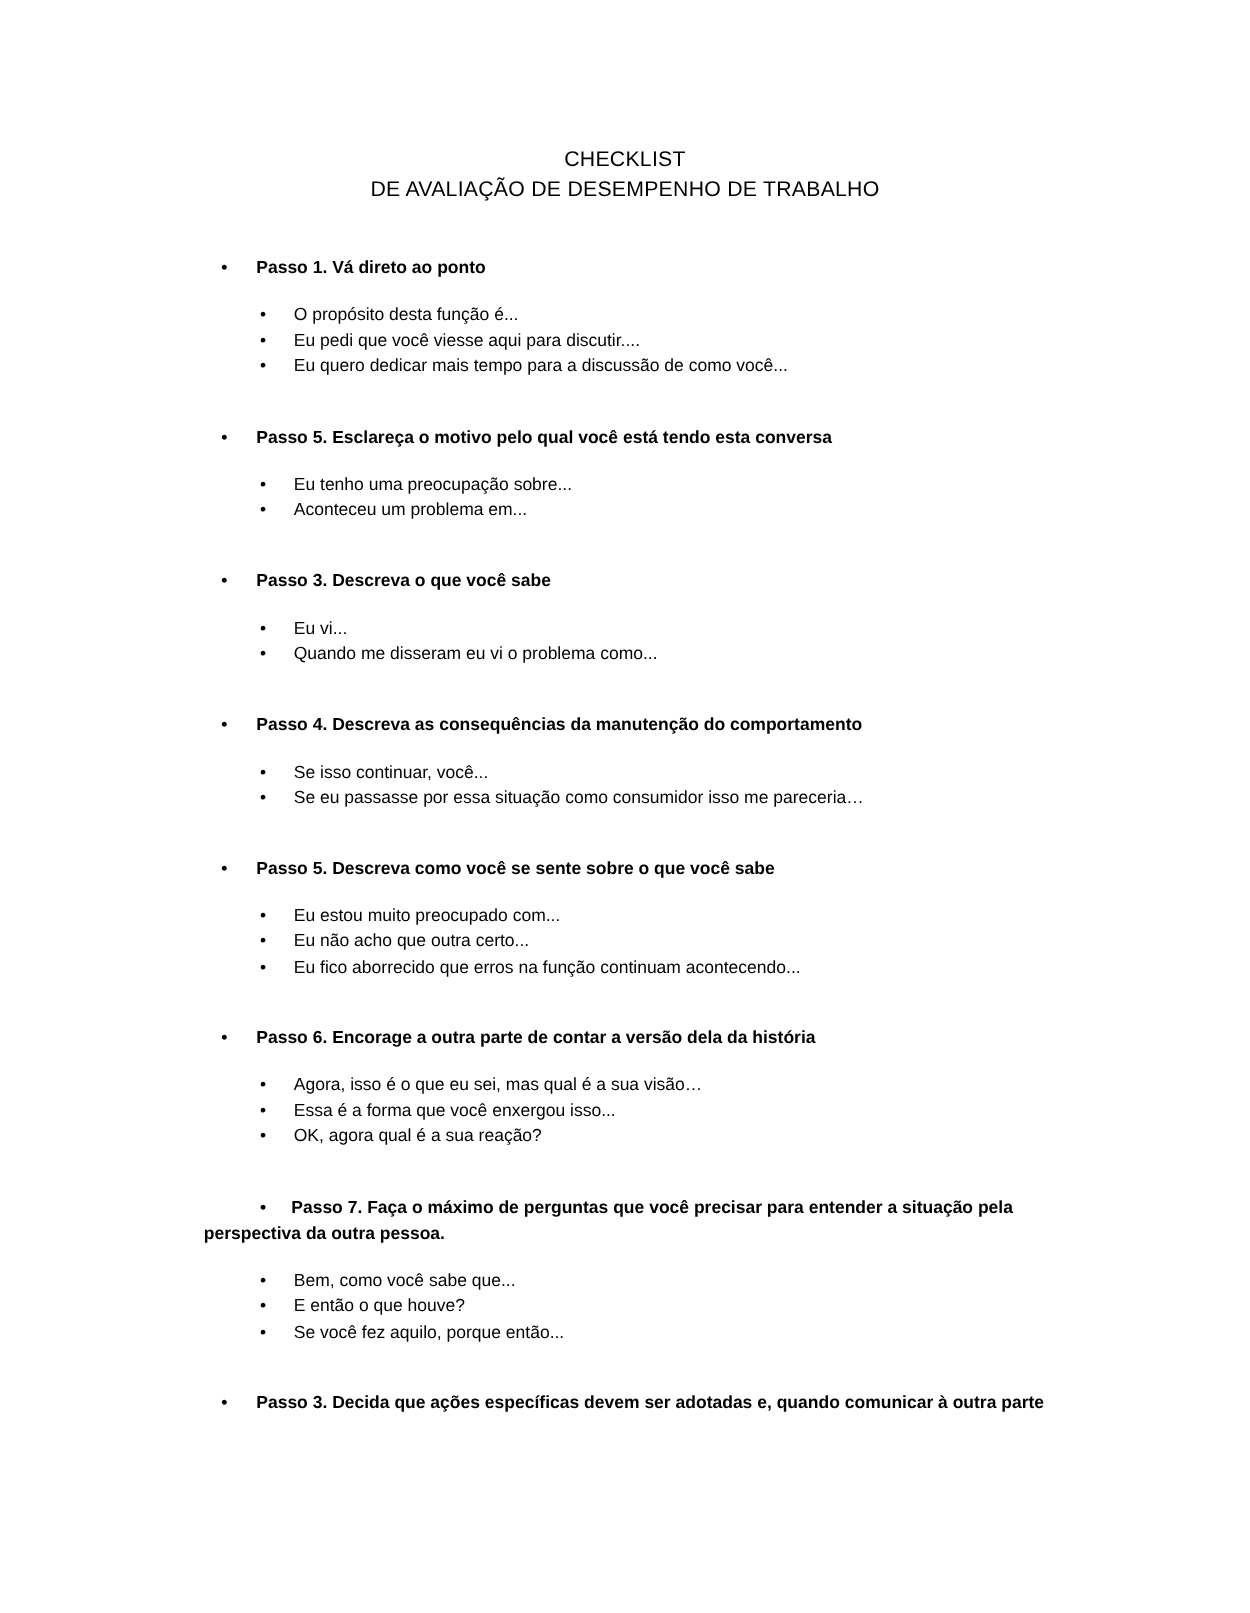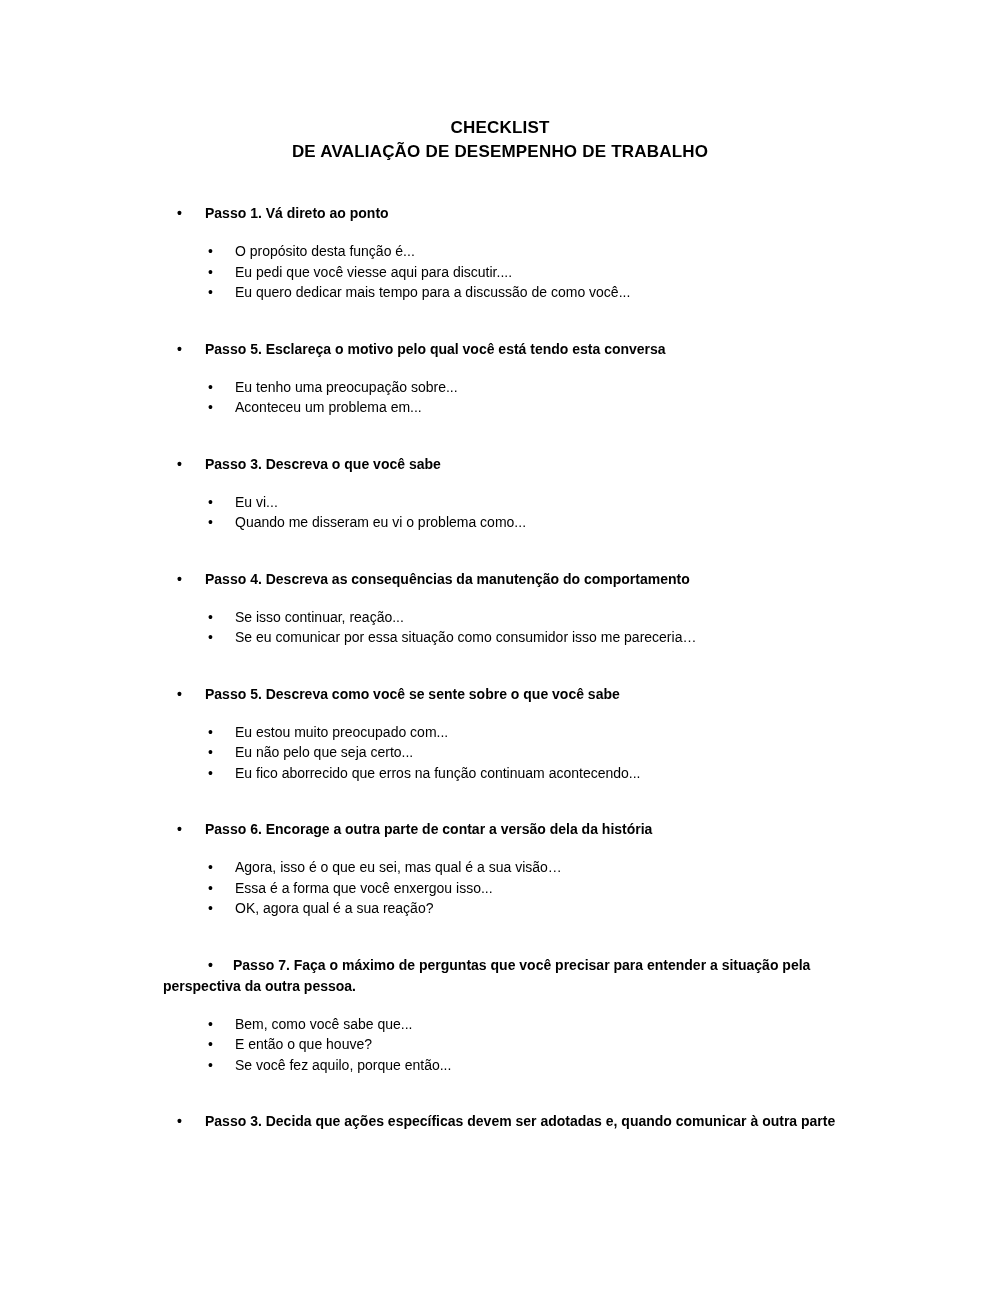--- a/index.html
+++ b/index.html
@@ -18,7 +18,7 @@
     left: 0;
     width: 1000px;
     text-align: center;
-    font-weight: bold;
+    font-weight: normal;
     font-size: 17px;
     line-height: 24px;
     letter-spacing: 0.2px;

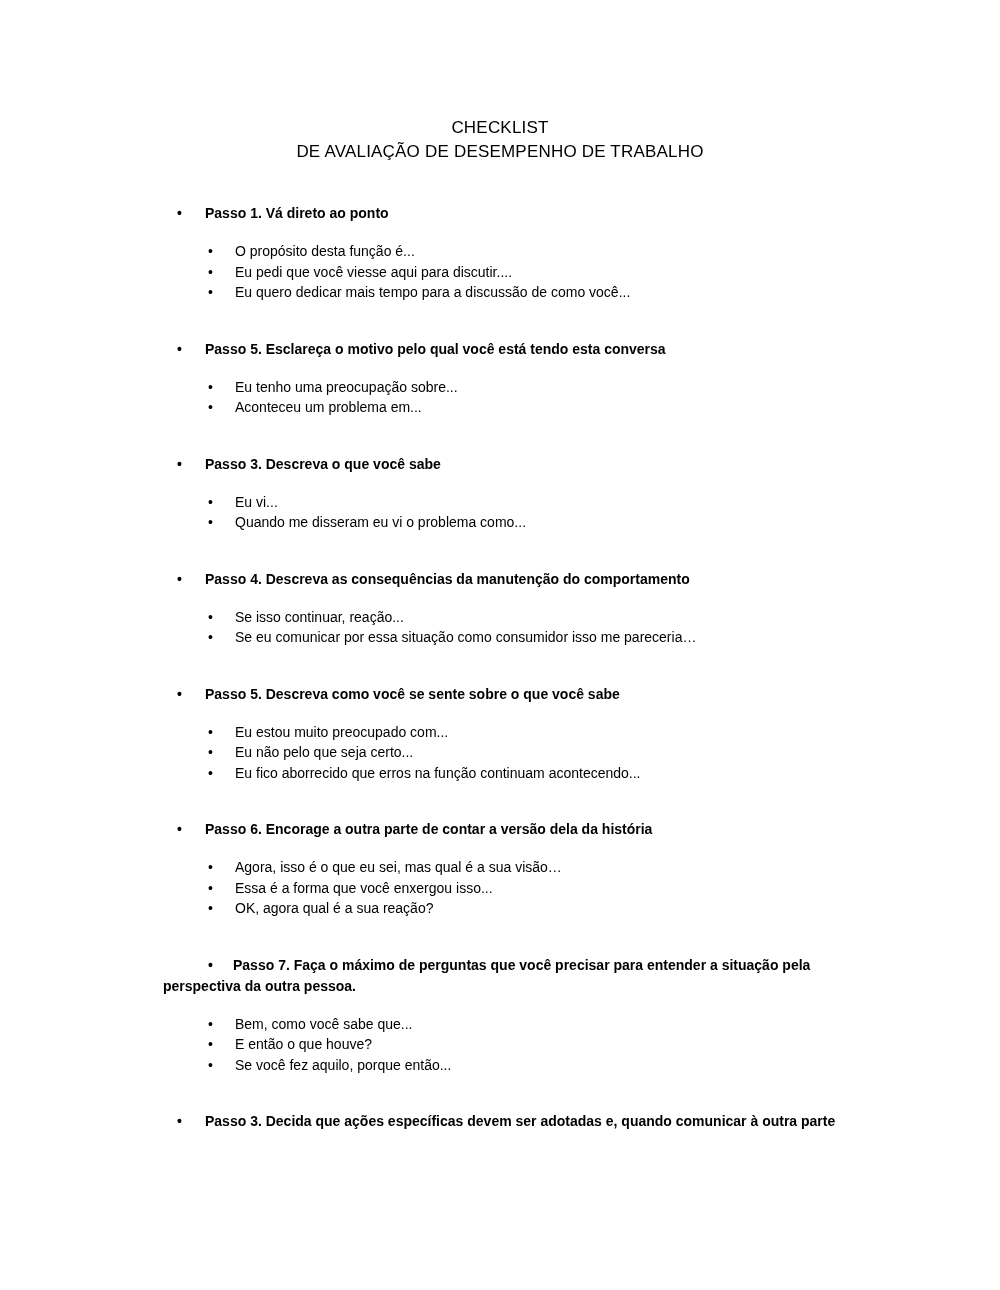--- a/index.html
+++ b/index.html
@@ -98,7 +98,7 @@
       <section class="step">
         <div class="step-heading"><span class="bullet">•</span><span>Passo 4. Descreva as consequências da manutenção do comportamento</span></div>
         <div class="sub-list">
-          <div class="sub-item"><span class="bullet">•</span><span>Se isso continuar, reação...</span></div>
+          <div class="sub-item"><span class="bullet">•</span><span>Se isso continuar, você...</span></div>
           <div class="sub-item"><span class="bullet">•</span><span>Se eu comunicar por essa situação como consumidor isso me pareceria…</span></div>
         </div>
       </section>

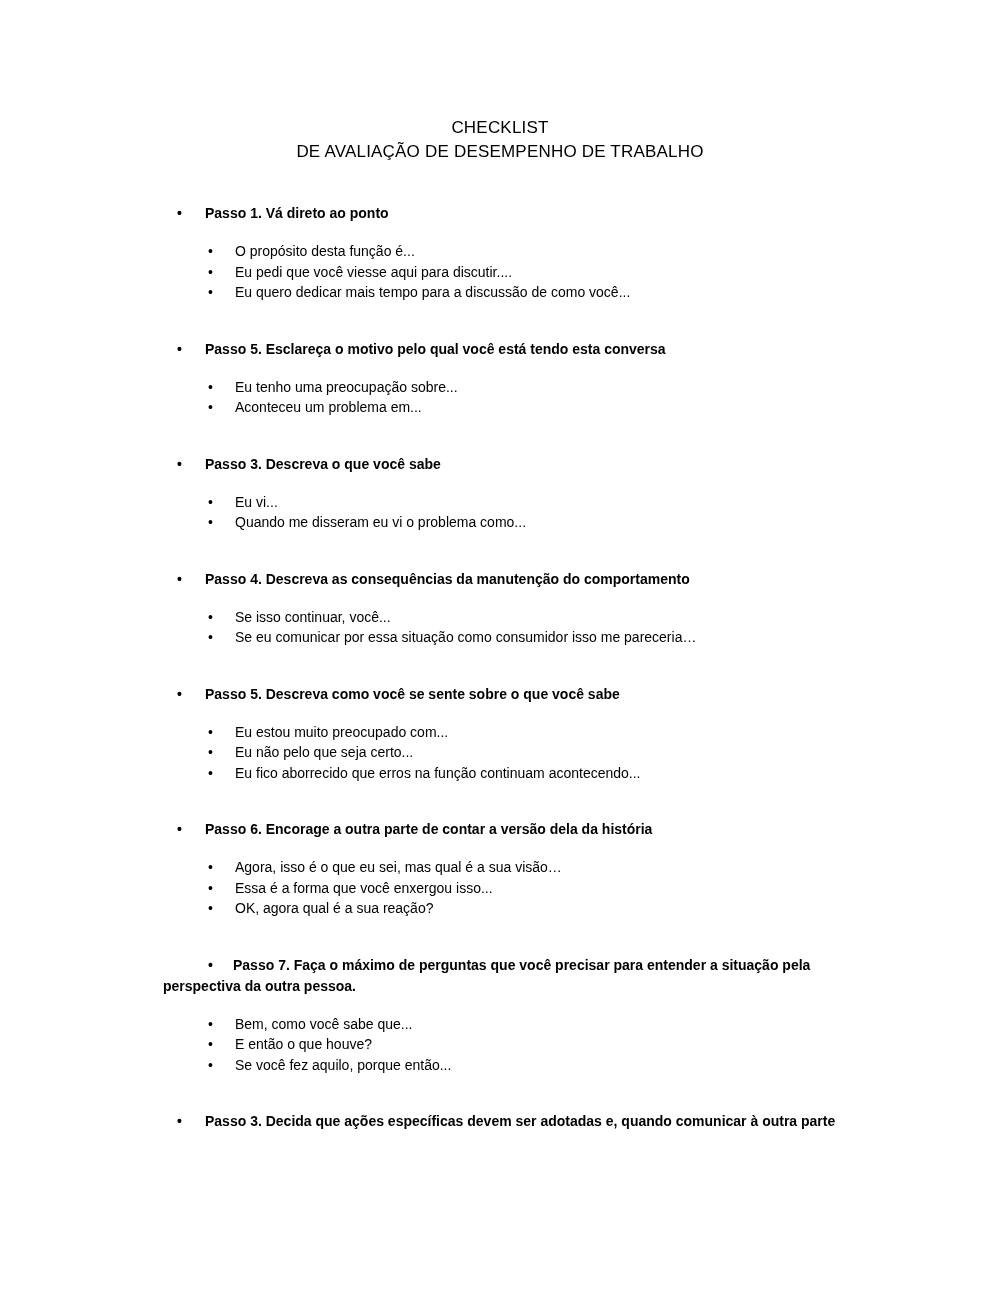--- a/index.html
+++ b/index.html
@@ -99,7 +99,7 @@
         <div class="step-heading"><span class="bullet">•</span><span>Passo 4. Descreva as consequências da manutenção do comportamento</span></div>
         <div class="sub-list">
           <div class="sub-item"><span class="bullet">•</span><span>Se isso continuar, você...</span></div>
-          <div class="sub-item"><span class="bullet">•</span><span>Se eu comunicar por essa situação como consumidor isso me pareceria…</span></div>
+          <div class="sub-item"><span class="bullet">•</span><span>Se eu passasse por essa situação como consumidor isso me pareceria…</span></div>
         </div>
       </section>
       <section class="step">

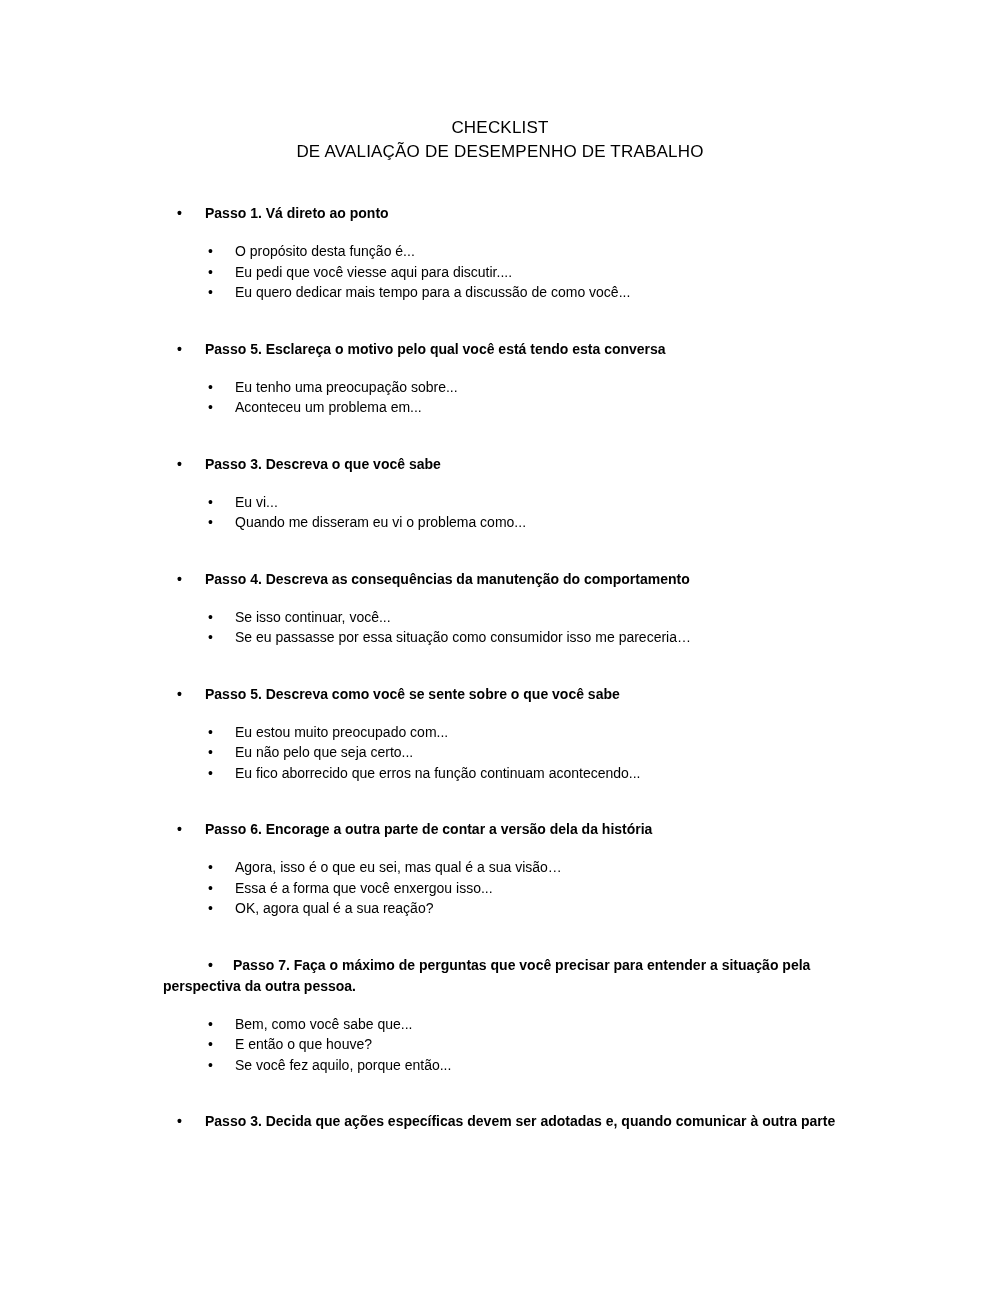--- a/index.html
+++ b/index.html
@@ -106,7 +106,7 @@
         <div class="step-heading"><span class="bullet">•</span><span>Passo 5. Descreva como você se sente sobre o que você sabe</span></div>
         <div class="sub-list">
           <div class="sub-item"><span class="bullet">•</span><span>Eu estou muito preocupado com...</span></div>
-          <div class="sub-item"><span class="bullet">•</span><span>Eu não pelo que seja certo...</span></div>
+          <div class="sub-item"><span class="bullet">•</span><span>Eu não acho que outra certo...</span></div>
           <div class="sub-item"><span class="bullet">•</span><span>Eu fico aborrecido que erros na função continuam acontecendo...</span></div>
         </div>
       </section>

